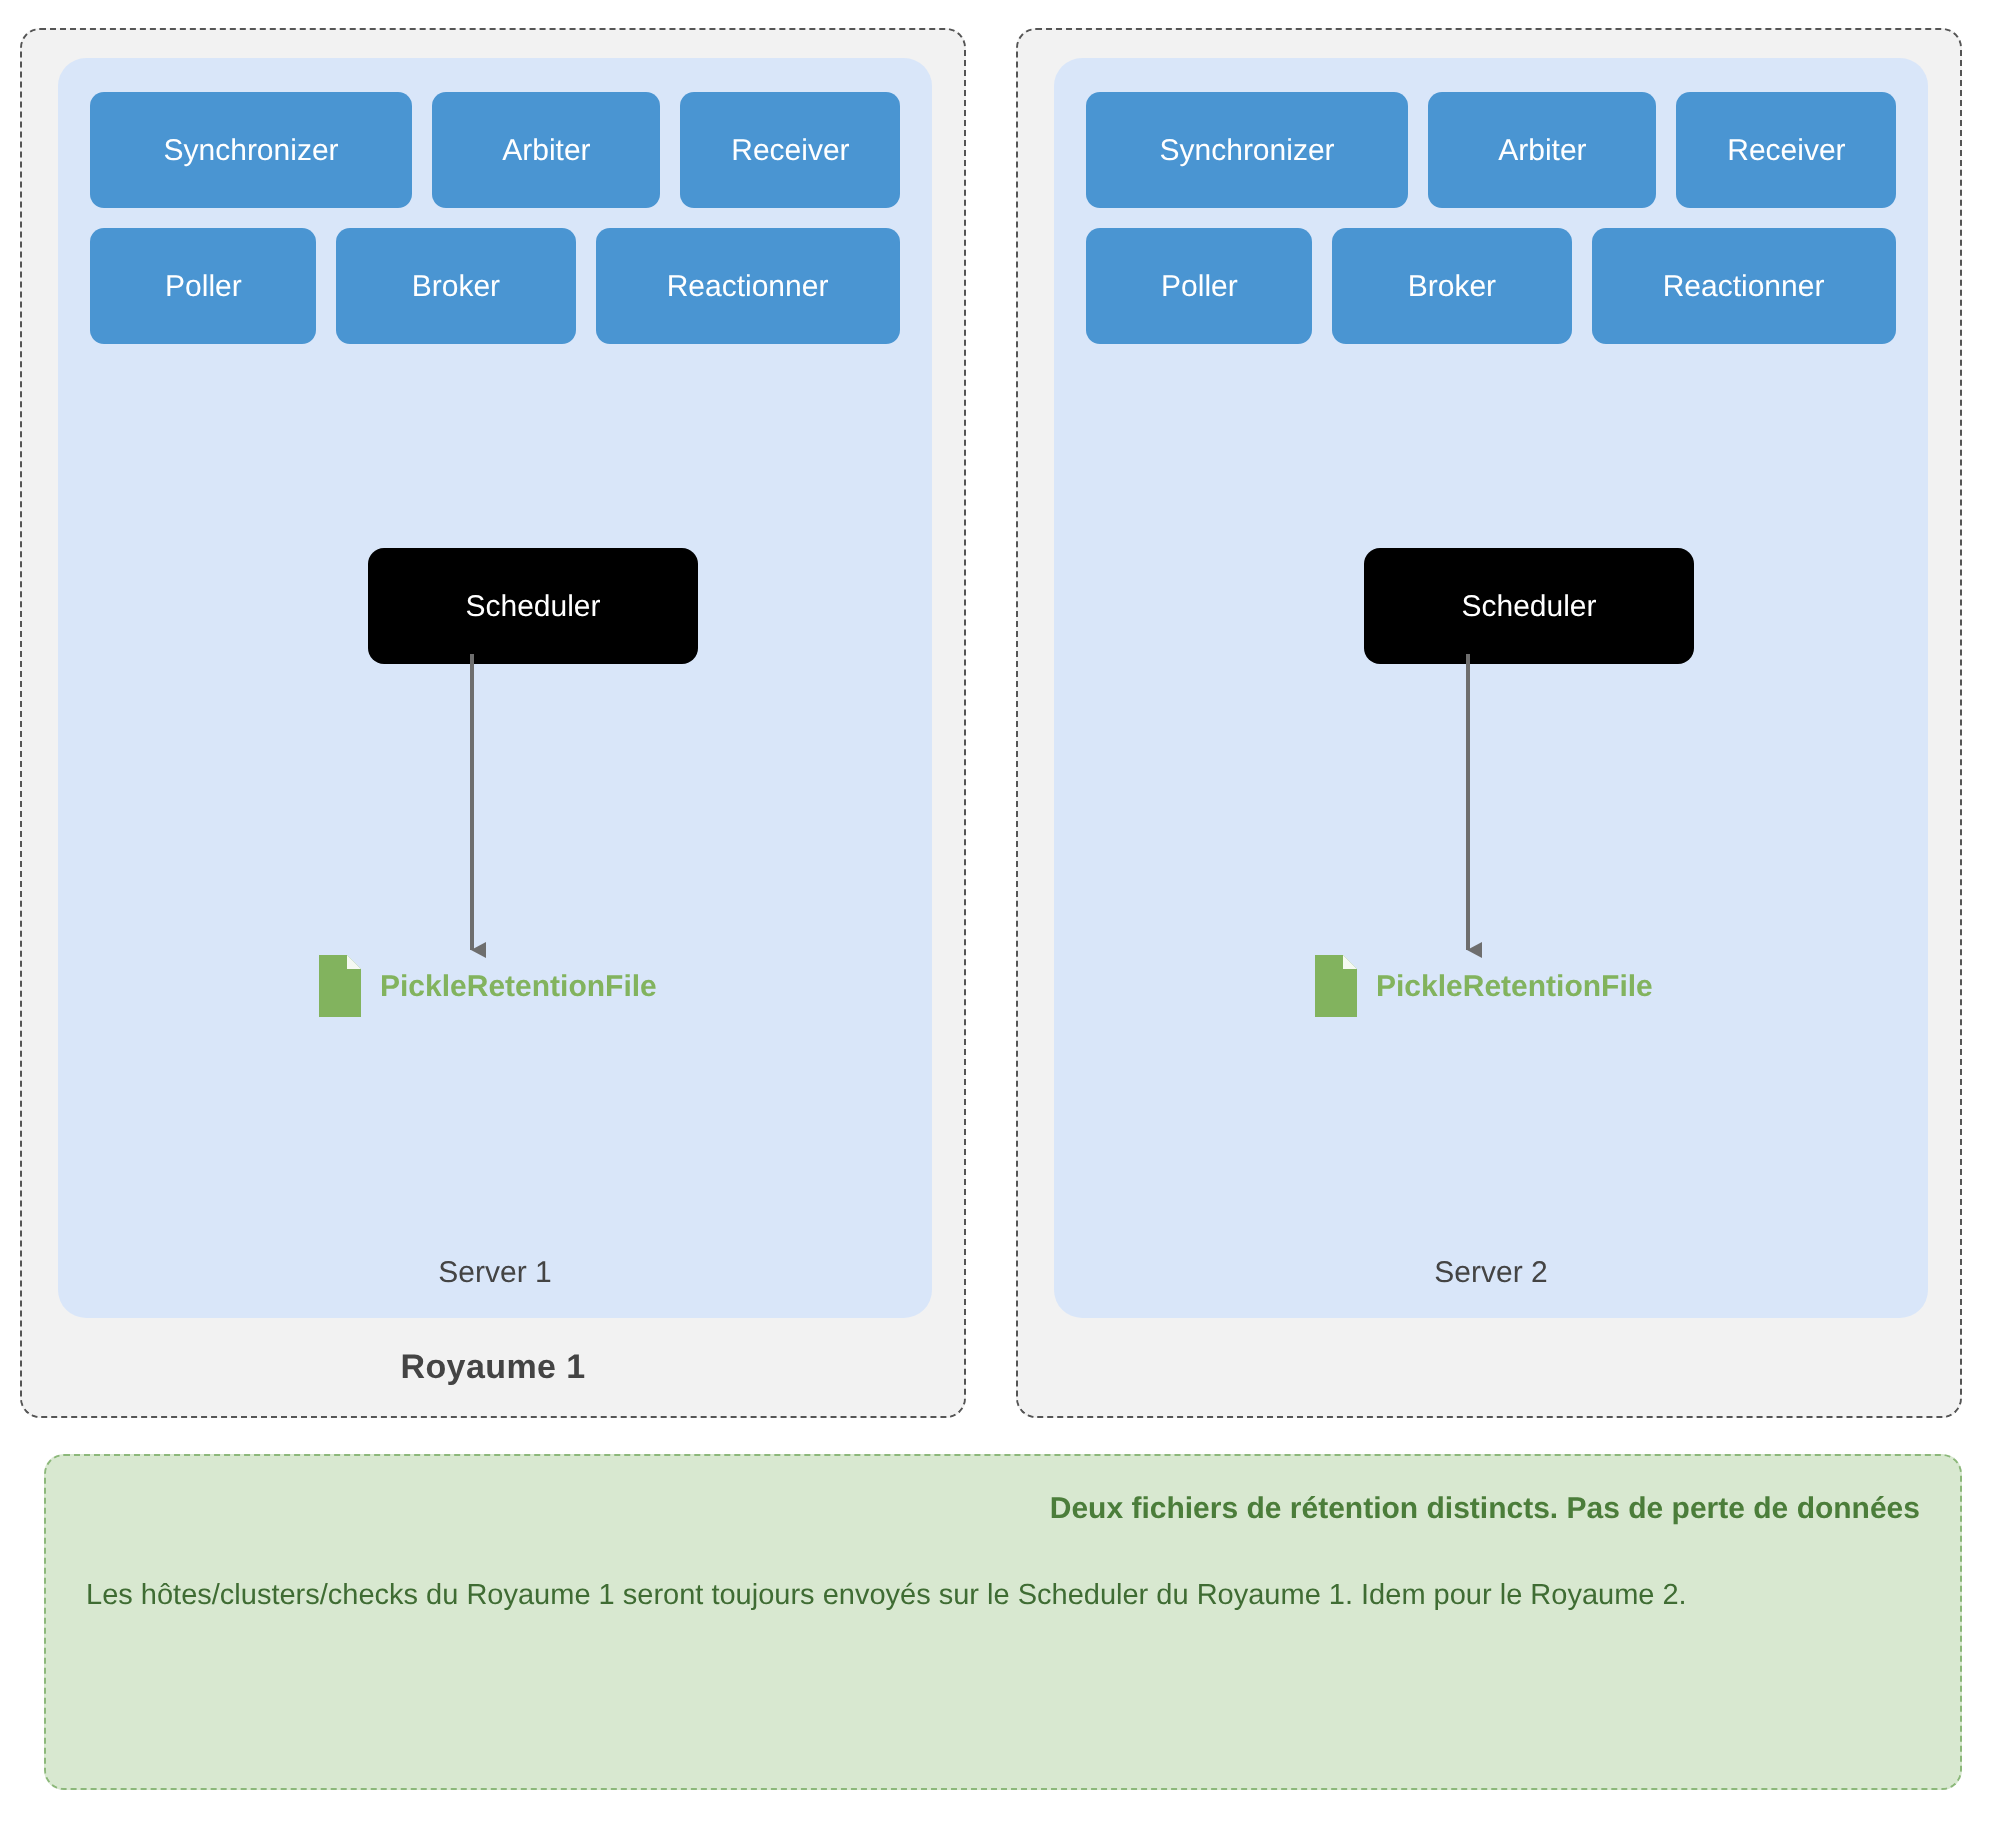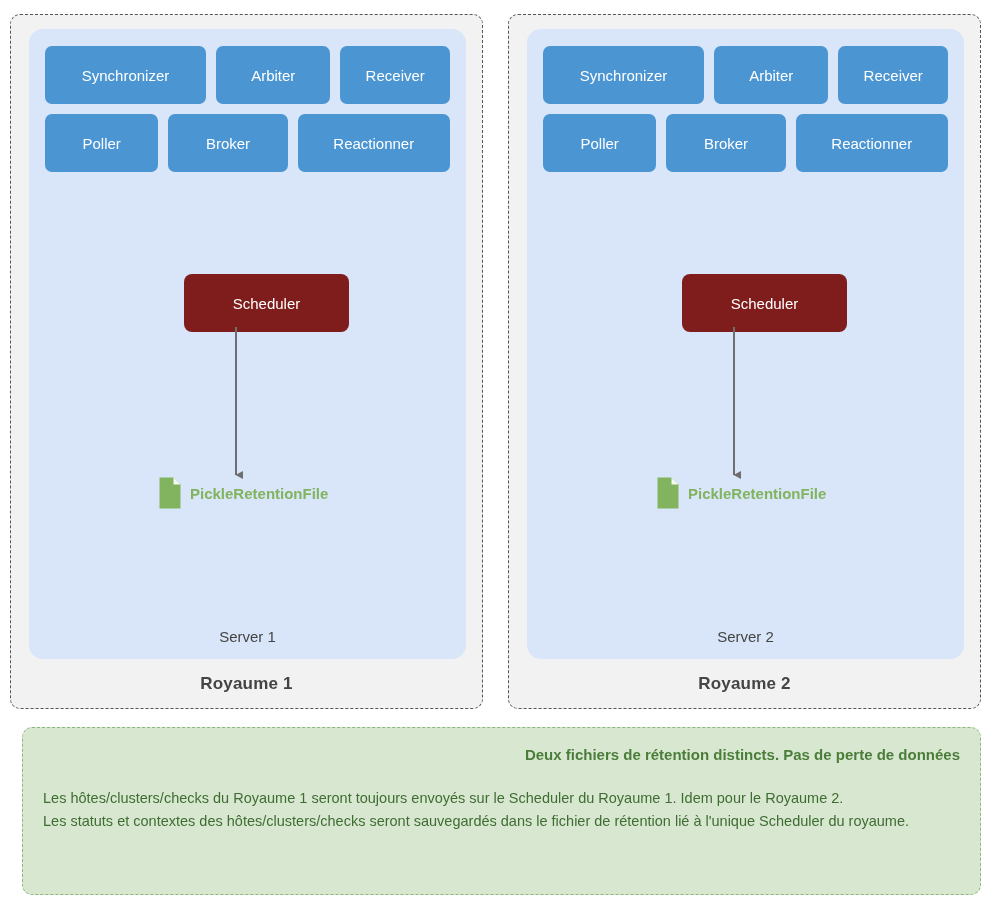--- a/index.html
+++ b/index.html
@@ -107,7 +107,7 @@
     top: 245px;
     width: 165px;
     height: 58px;
-    background: #7f1d1d;
+    background: #000000;
     border-radius: 8px;
     color: #ffffff;
     display: flex;

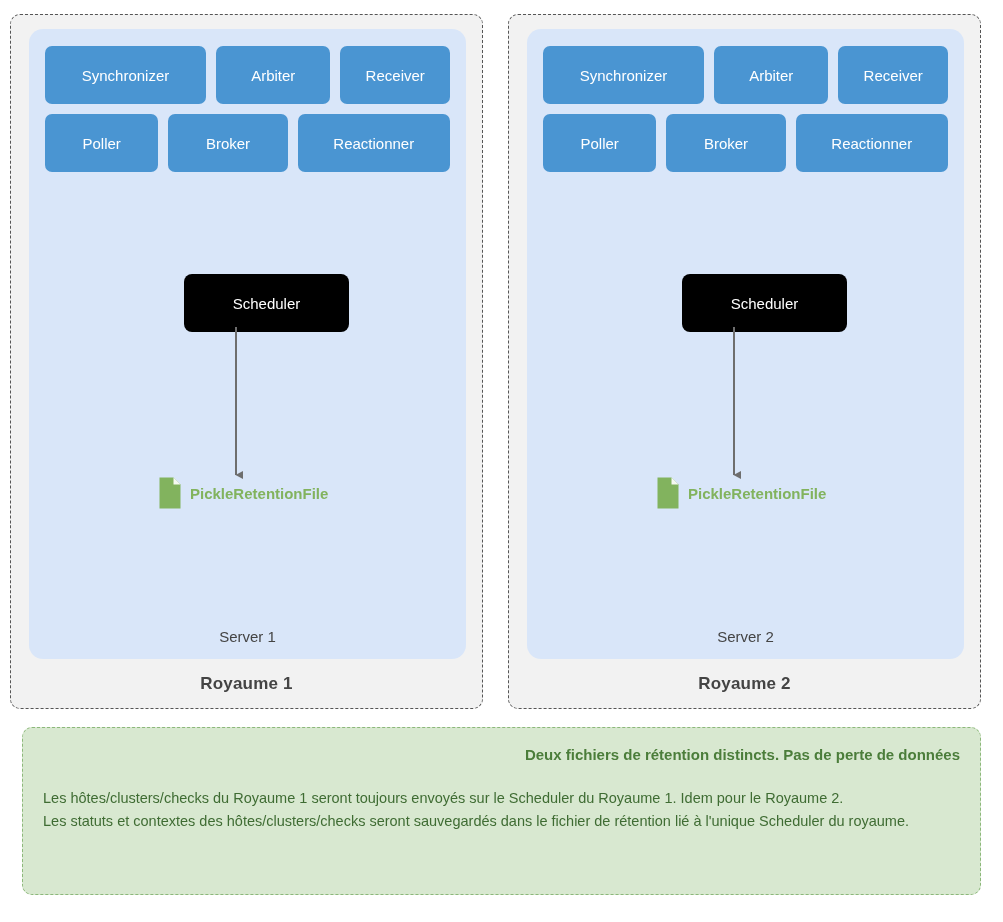--- a/index.html
+++ b/index.html
@@ -261,7 +261,6 @@
       <div class="server-label">Server 2</div>
     </div>
 
-    <div class="realm-label">Royaume 2</div>
   </div>
 
   <div class="note">

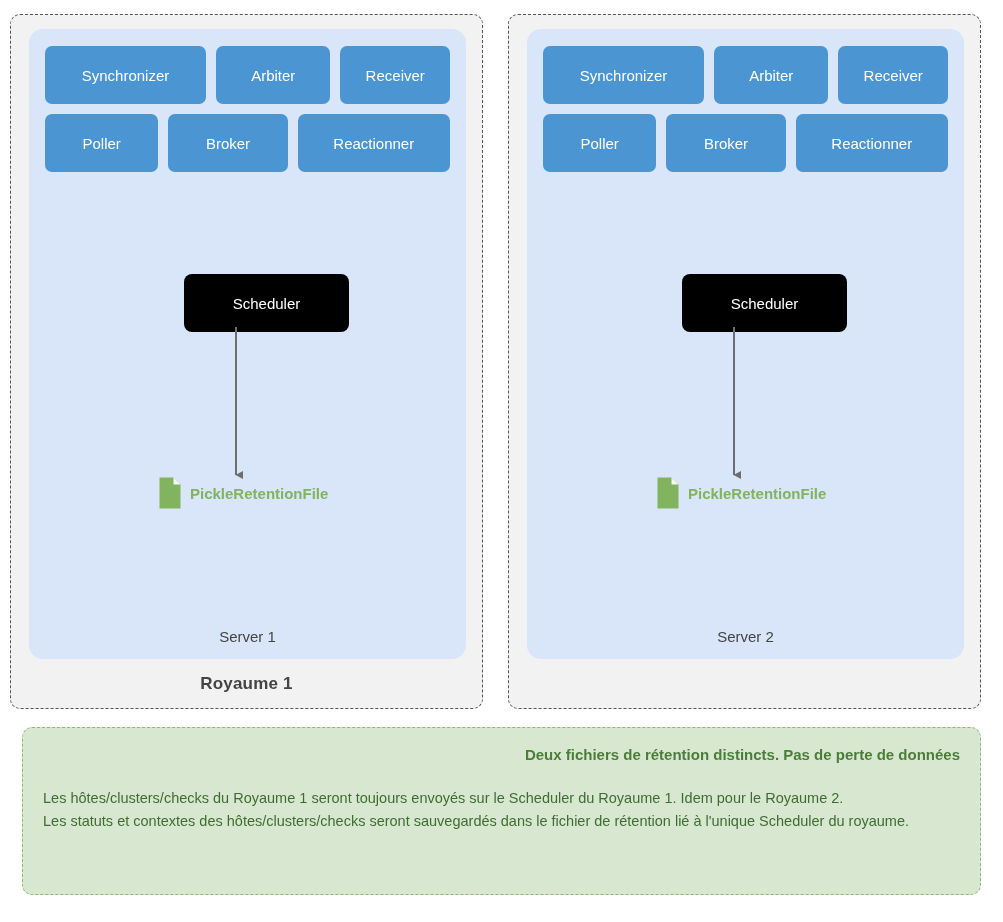--- a/index.html
+++ b/index.html
@@ -267,7 +267,6 @@
     <div class="note-title">Deux fichiers de rétention distincts. Pas de perte de données</div>
     <div class="note-body">
       <p>Les hôtes/clusters/checks du Royaume 1 seront toujours envoyés sur le Scheduler du Royaume 1. Idem pour le Royaume 2.</p>
-      <p>Les statuts et contextes des hôtes/clusters/checks seront sauvegardés dans le fichier de rétention lié à l'unique Scheduler du royaume.</p>
     </div>
   </div>
 

